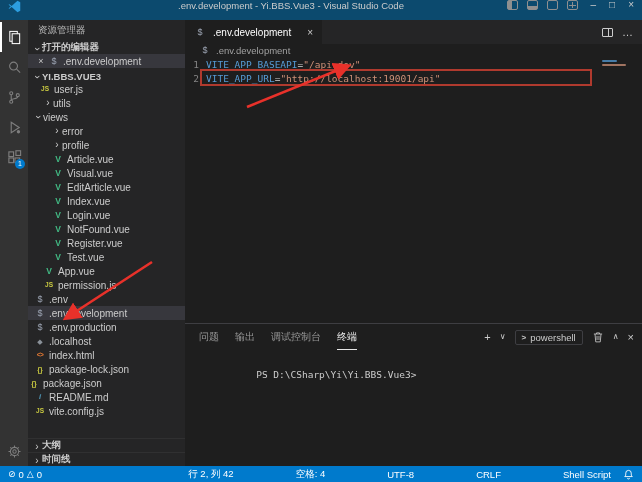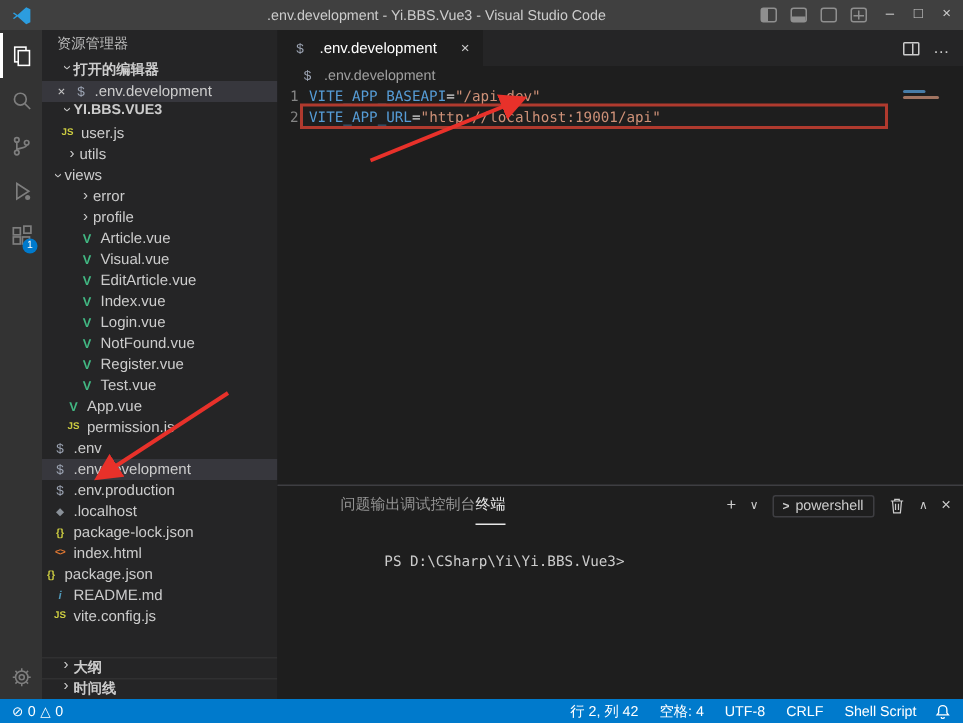--- a/index.html
+++ b/index.html
@@ -9,7 +9,7 @@
   .annotations{position:absolute;left:0;top:0;z-index:60;pointer-events:none;}
 
   
-  .titlebar{position:relative;flex:0 0 20px;background:#404040;display:flex;align-items:center;padding:0 8px;color:#bdbdbd;font-size:9.5px;}
+  .titlebar{position:relative;flex:0 0 20px;background:#0c4a6e;display:flex;align-items:flex-start;padding:0 8px;color:#bdbdbd;font-size:9.5px;}
   .vscode-logo{display:flex;align-items:center;}
   .titlebar-title{position:absolute;left:110px;right:170px;text-align:center;white-space:nowrap;overflow:hidden;color:#cccccc;}
   .titlebar-right{margin-left:auto;display:flex;align-items:center;gap:9px;}

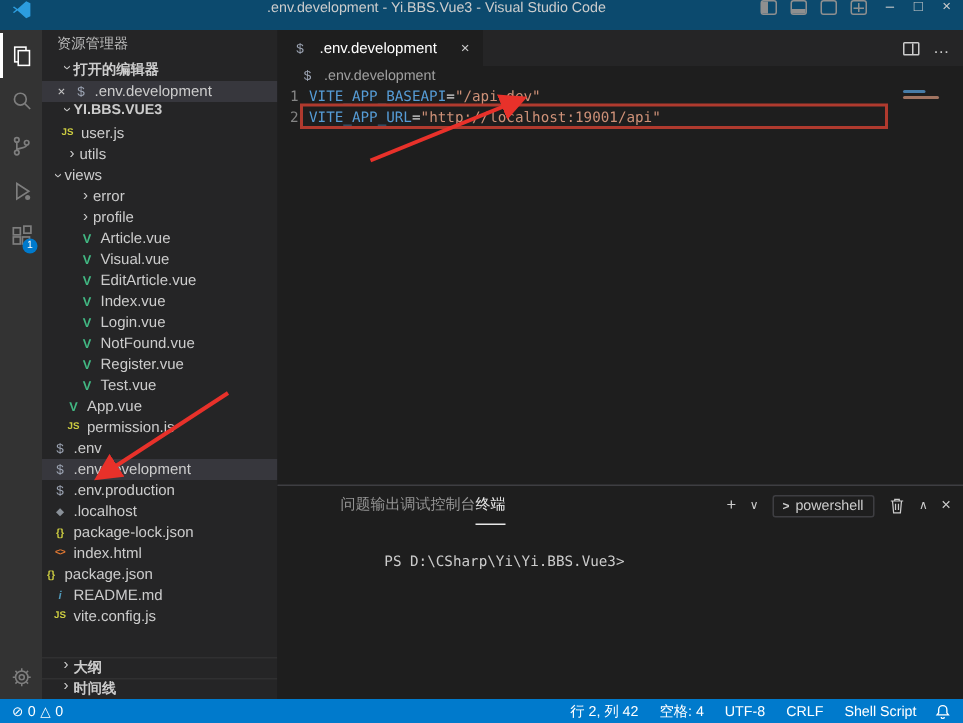--- a/index.html
+++ b/index.html
@@ -33,7 +33,7 @@
   
   .sidebar{width:157px;background:#252526;color:#cccccc;display:flex;flex-direction:column;overflow:hidden;font-size:10px;}
   .sidebar-title{flex:0 0 20px;line-height:20px;padding:0 10px;font-size:9.5px;color:#bbbbbb;white-space:nowrap;}
-  .section-header{flex:0 0 14px;display:flex;align-items:flex-start;font-weight:bold;font-size:9.5px;color:#cccccc;padding-left:11px;white-space:nowrap;}
+  .section-header{flex:0 0 14px;display:flex;align-items:flex-end;font-weight:bold;font-size:9.5px;color:#cccccc;padding-left:4px;white-space:nowrap;}
   .chev{display:inline-block;width:10px;text-align:center;font-size:10px;color:#cccccc;font-weight:normal;line-height:1;}
   .chev.open{transform:rotate(90deg);}
   .open-editor-item{flex:0 0 14px;display:flex;align-items:center;padding-left:8px;background:#37373d;white-space:nowrap;}

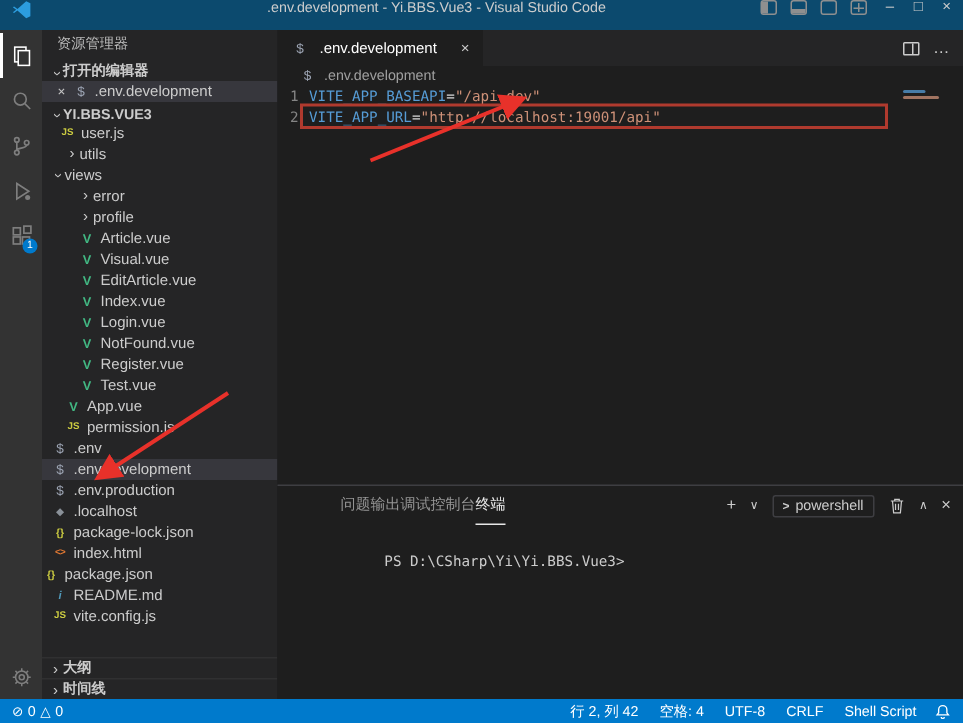--- a/index.html
+++ b/index.html
@@ -78,7 +78,7 @@
   
   .panel{flex:0 0 143px;border-top:1px solid #3e3e42;display:flex;flex-direction:column;background:#1e1e1e;}
   .panel-header{flex:0 0 26px;display:flex;align-items:center;padding:0 8px;}
-  .panel-tabs{display:flex;padding-left:6px;margin-left:28px;}
+  .panel-tabs{display:flex;gap:16px;padding-left:6px;}
   .ptab{font-size:10px;color:#969696;height:26px;line-height:26px;border-bottom:1px solid transparent;cursor:pointer;}
   .ptab.active{color:#e7e7e7;border-bottom-color:#e7e7e7;}
   .panel-actions{margin-left:auto;display:flex;align-items:center;gap:9px;color:#cccccc;}

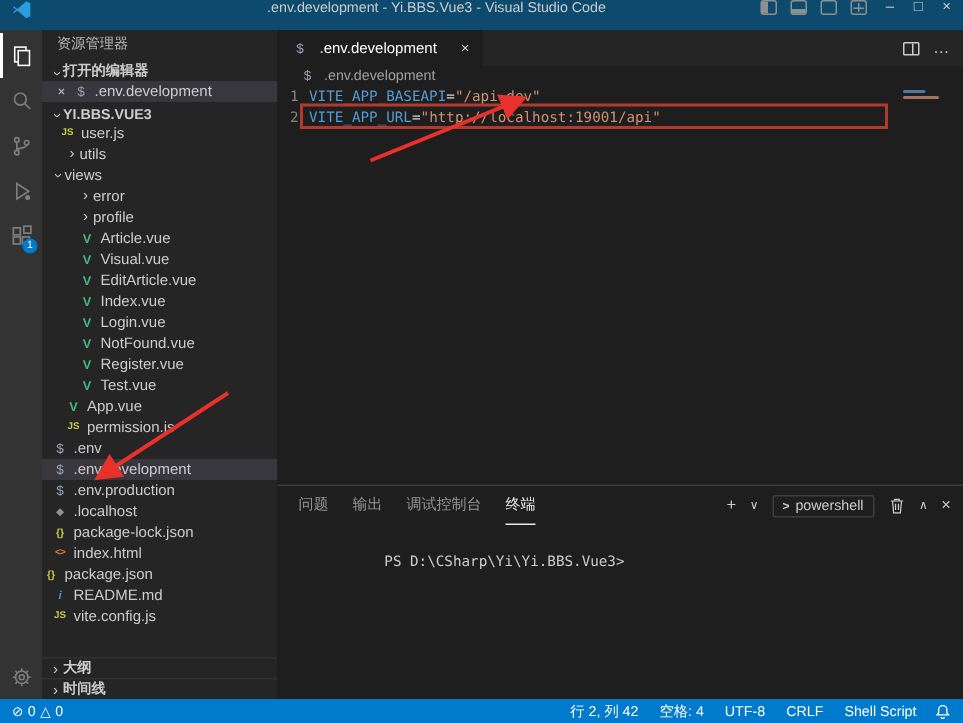--- a/index.html
+++ b/index.html
@@ -274,12 +274,12 @@
             <span class="tlabel">.localhost</span>
           </div>
           <div class="tree-row" style="padding-left: 6px;">
+            <span class="ficon fi-html">&lt;&gt;</span>
+            <span class="tlabel">index.html</span>
+          </div>
+          <div class="tree-row" style="padding-left: 6px;">
             <span class="ficon fi-json">{}</span>
             <span class="tlabel">package-lock.json</span>
-          </div>
-          <div class="tree-row" style="padding-left: 6px;">
-            <span class="ficon fi-html">&lt;&gt;</span>
-            <span class="tlabel">index.html</span>
           </div>
           <div class="tree-row" style="">
             <span class="ficon fi-json">{}</span>

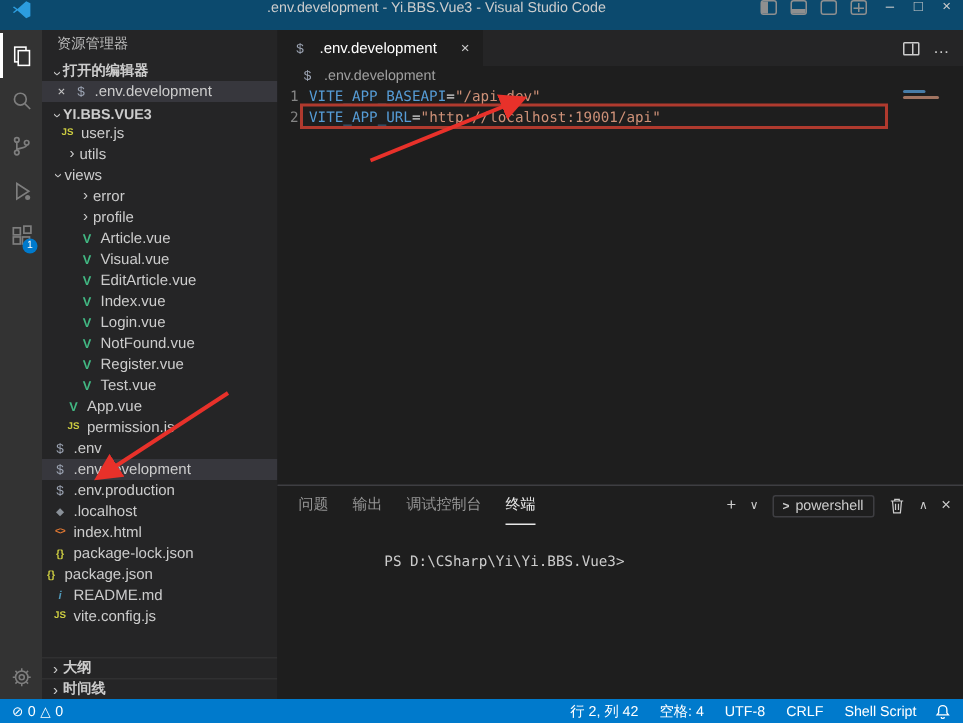--- a/index.html
+++ b/index.html
@@ -93,7 +93,7 @@
   .sb-group{display:flex;align-items:center;gap:3px;}
   .sb-ico{font-size:9px;line-height:1;}
   .sb-right{margin-left:auto;display:flex;align-items:center;gap:14px;}
-  .sb-item{white-space:nowrap;cursor:pointer;}
+  .sb-item{white-space:nowrap;cursor:pointer;margin-left:48px;}
   .sb-bell{display:inline-flex;margin-left:12px;}
 </style>
 </head>

